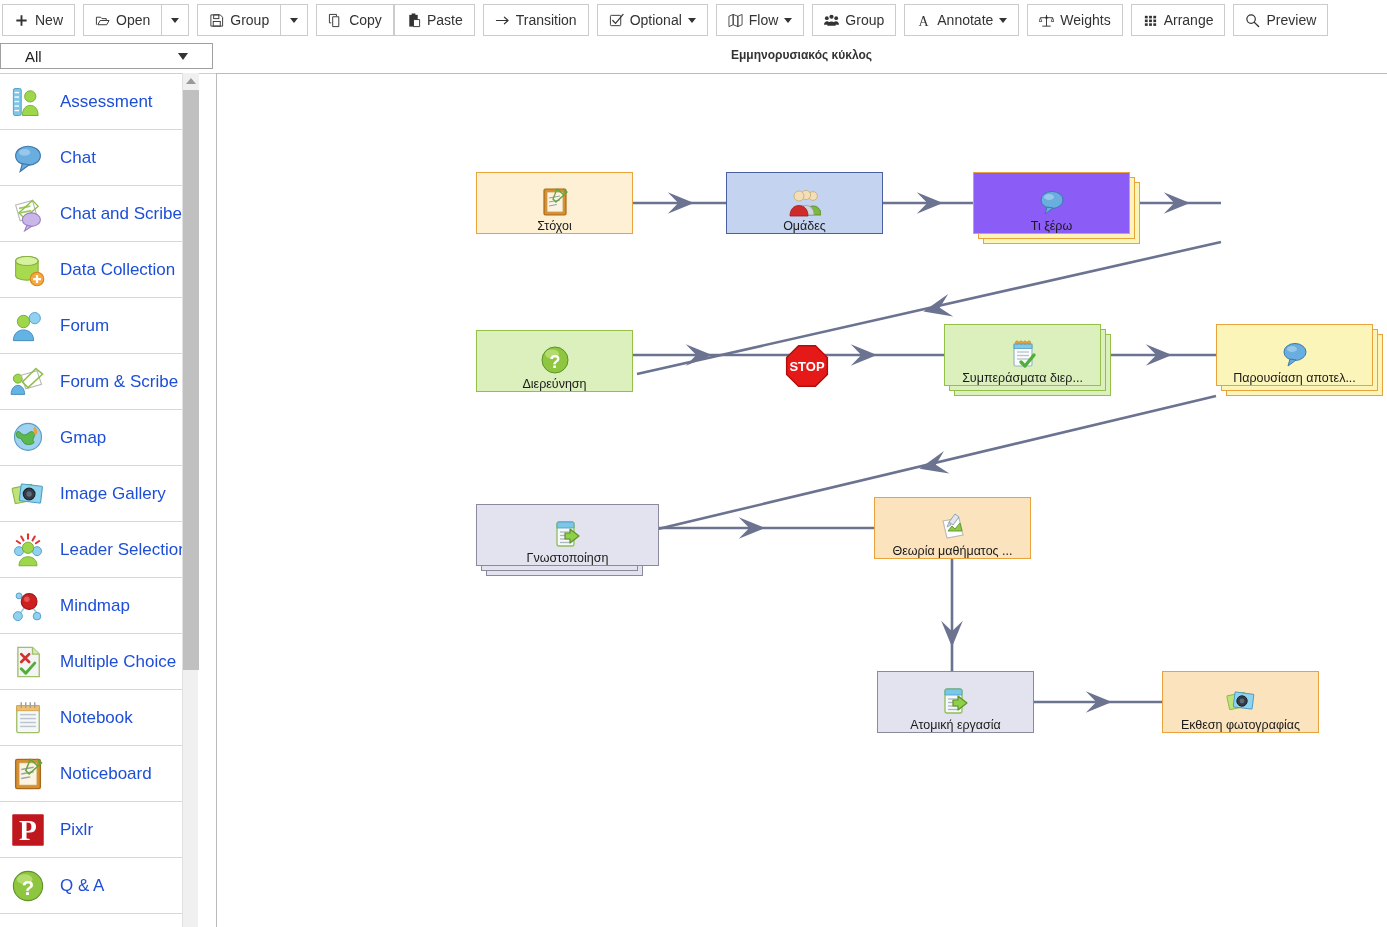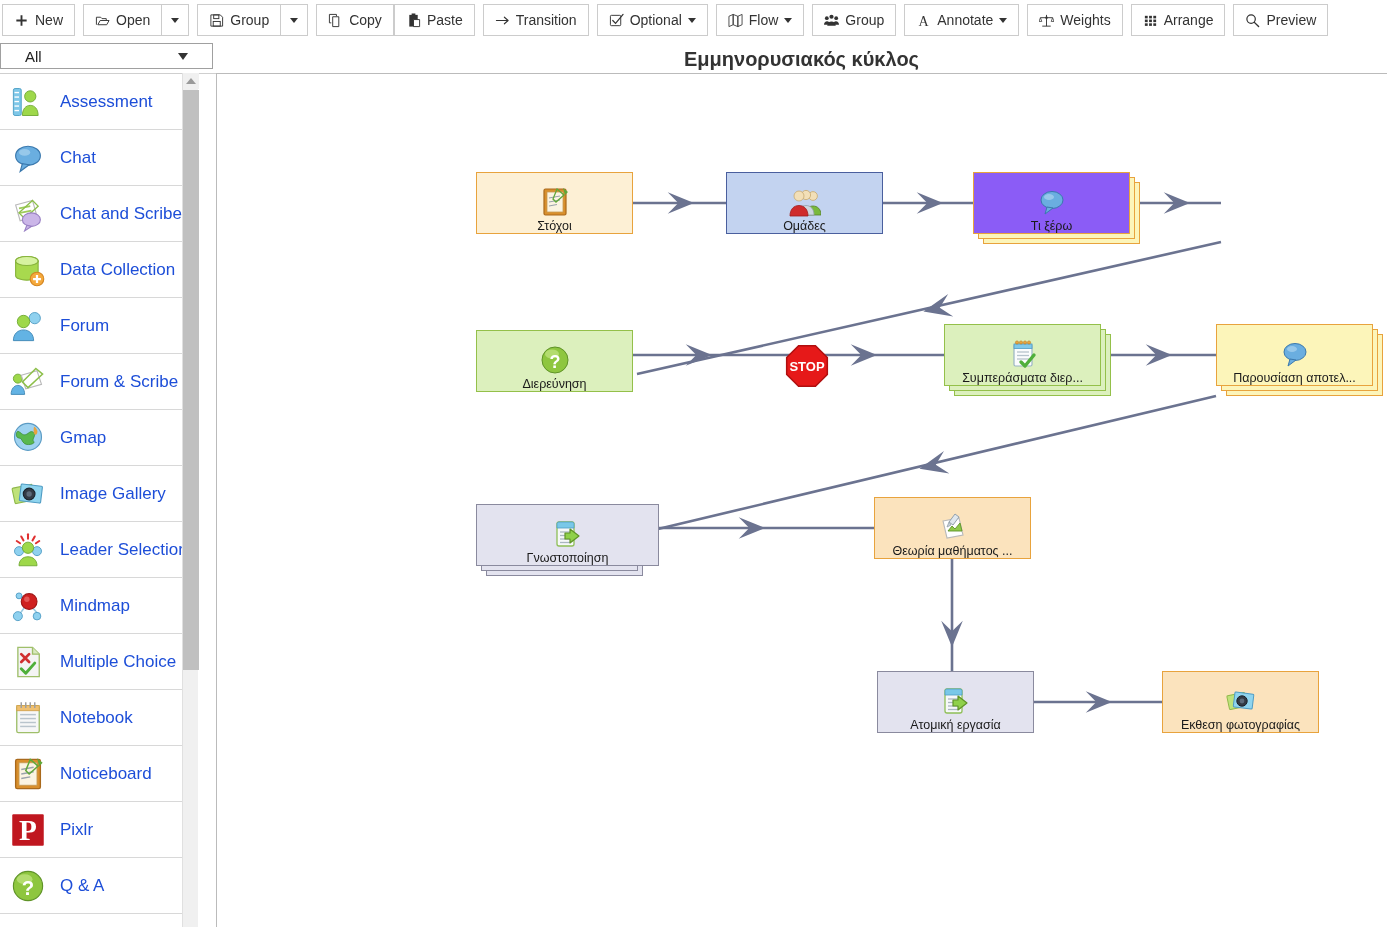--- a/index.html
+++ b/index.html
@@ -139,7 +139,7 @@
     position: absolute; left: 0; top: 8px;
     width: 1171px;
     text-align: center;
-    font-size: 20px; font-weight: bold;
+    font-size: 12px; font-weight: bold;
     color: #333333;
   }
   #canvas {

